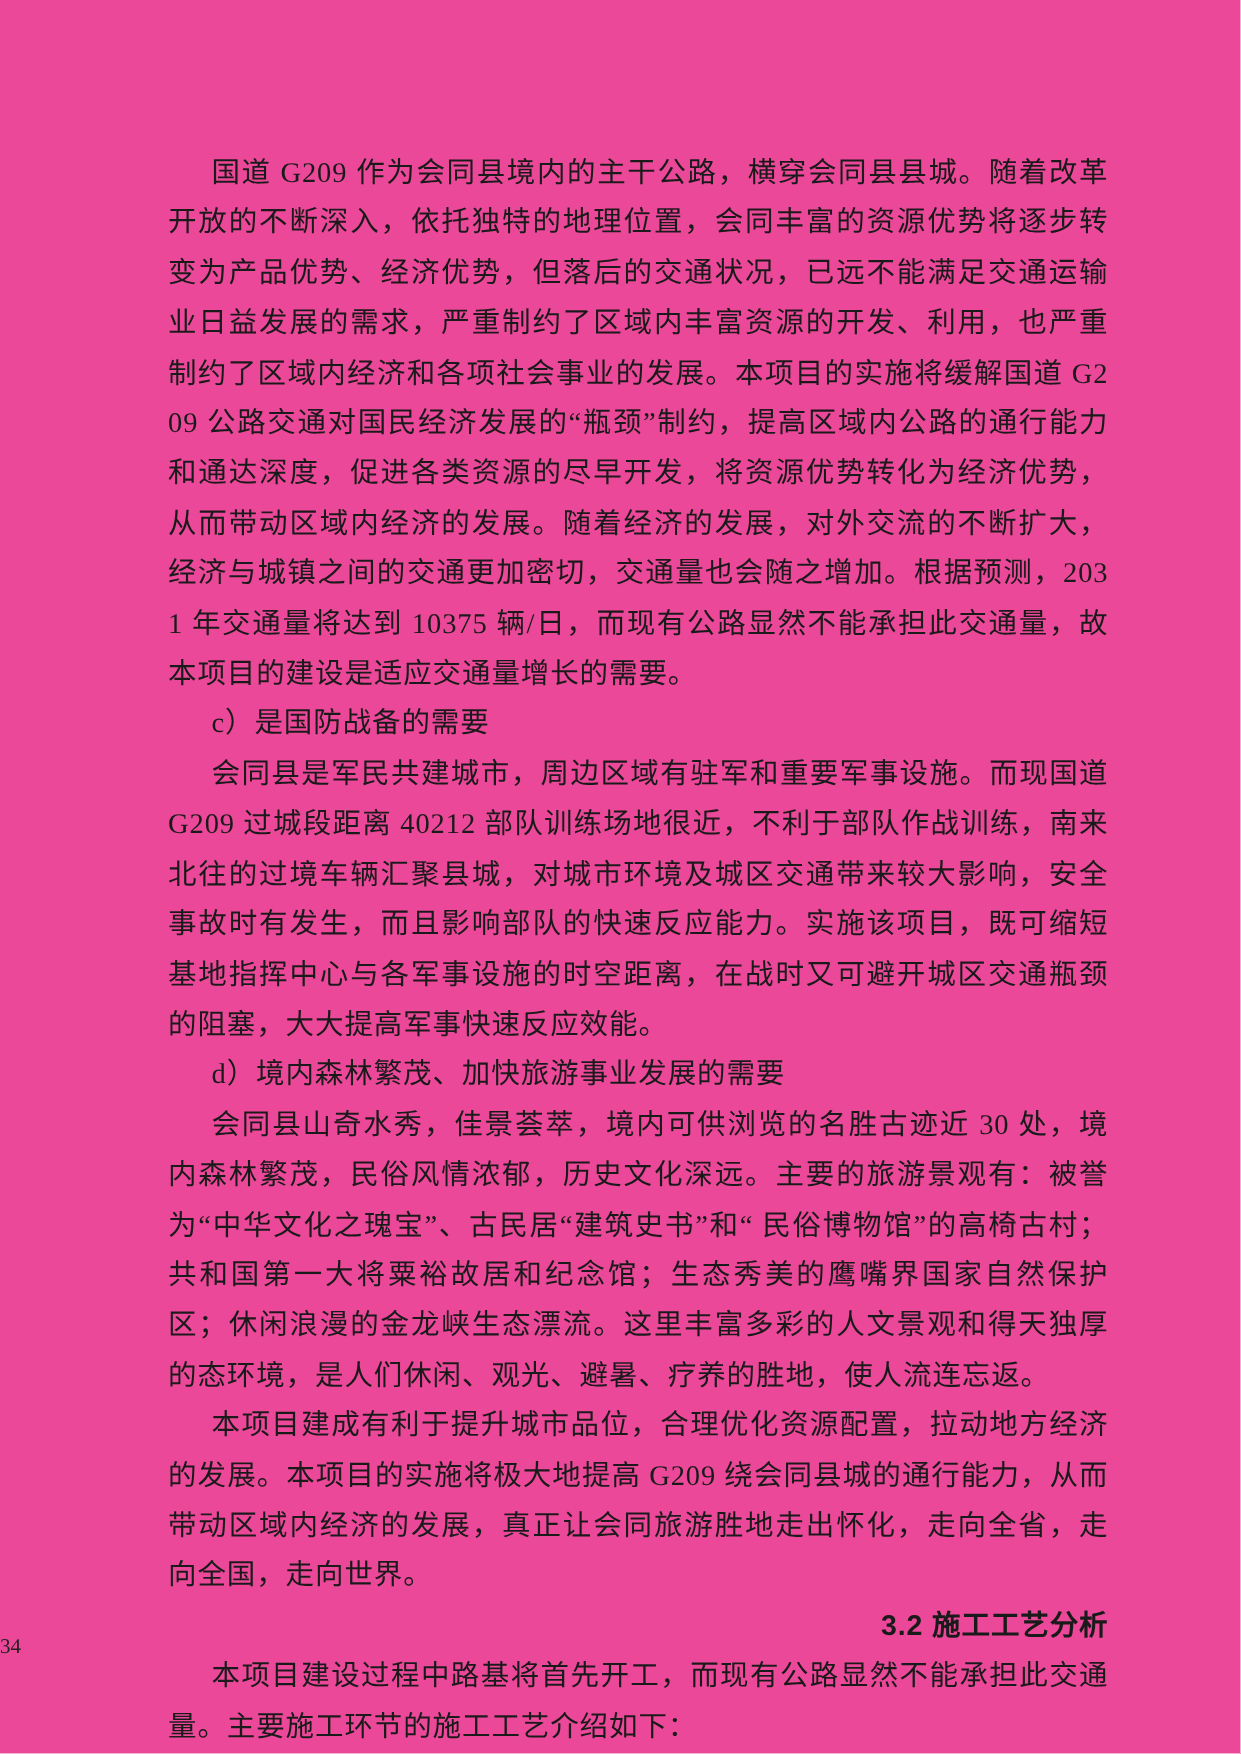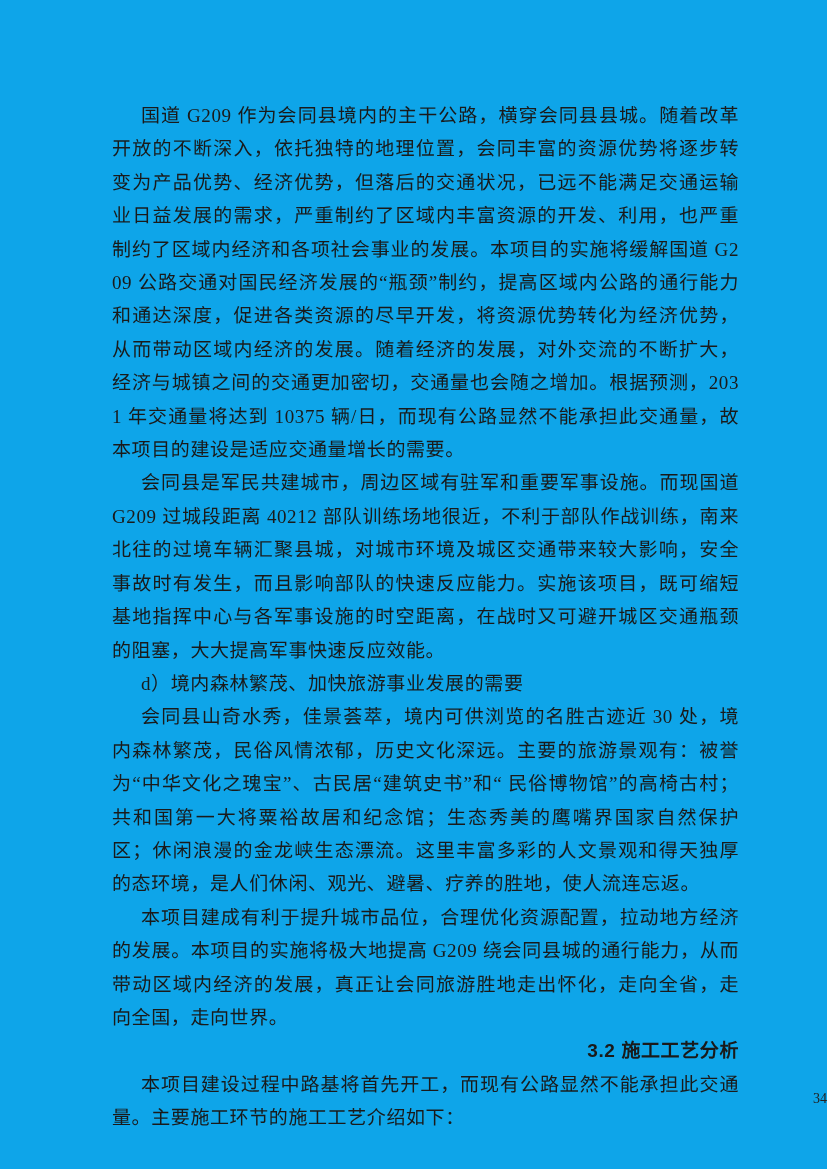--- a/index.html
+++ b/index.html
@@ -11,7 +11,7 @@
     position: relative;
     width: 827px;
     height: 1169px;
-    background: #0ea5e9;
+    background: #ec4899;
     overflow: hidden;
     font-family: "Liberation Serif", "DejaVu Serif", serif;
     color: #1a1a1a;

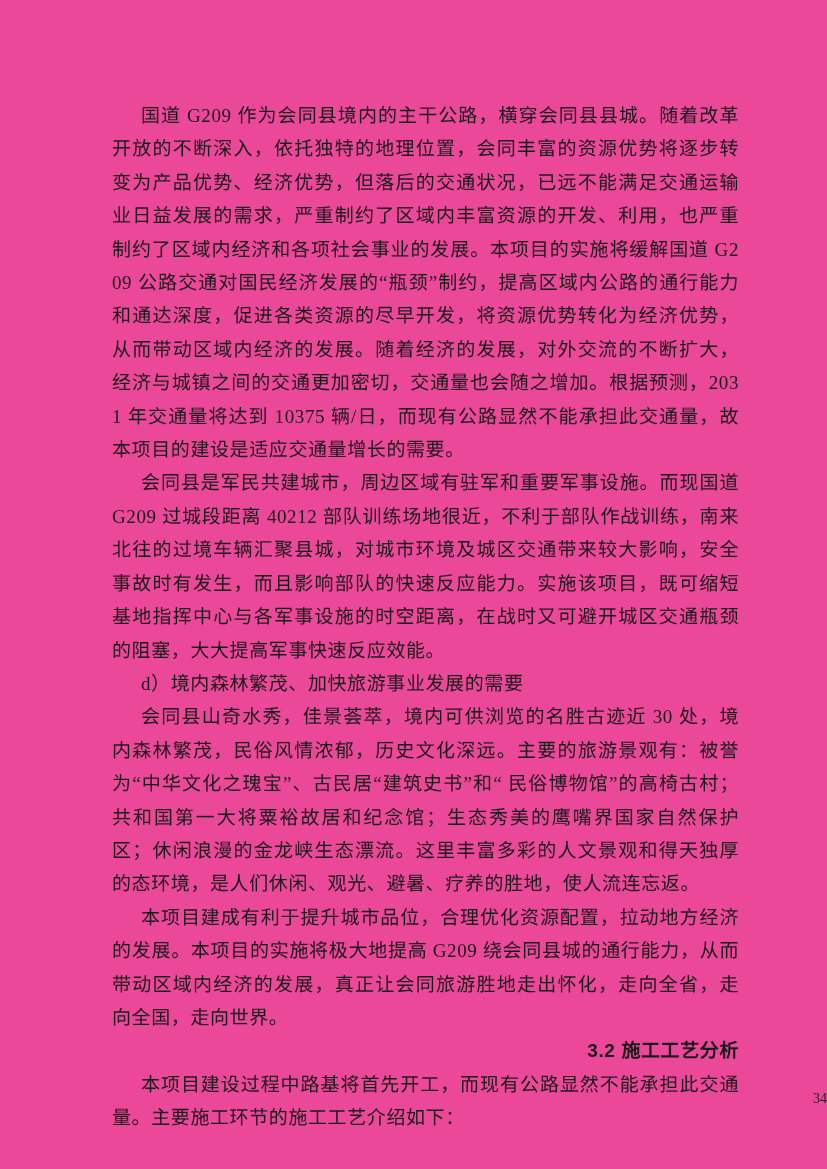--- a/index.html
+++ b/index.html
@@ -60,6 +60,7 @@
 <div class="page">
   <div class="content">
     <p class="para indent">国道 G209 作为会同县境内的主干公路，横穿会同县县城。随着改革开放的不断深入，依托独特的地理位置，会同丰富的资源优势将逐步转变为产品优势、经济优势，但落后的交通状况，已远不能满足交通运输业日益发展的需求，严重制约了区域内丰富资源的开发、利用，也严重制约了区域内经济和各项社会事业的发展。本项目的实施将缓解国道 G209 公路交通对国民经济发展的“瓶颈”制约，提高区域内公路的通行能力和通达深度，促进各类资源的尽早开发，将资源优势转化为经济优势，从而带动区域内经济的发展。随着经济的发展，对外交流的不断扩大，经济与城镇之间的交通更加密切，交通量也会随之增加。根据预测，2031 年交通量将达到 10375 辆/日，而现有公路显然不能承担此交通量，故本项目的建设是适应交通量增长的需要。</p>
+    <p class="para indent">c）是国防战备的需要</p>
     <p class="para indent">会同县是军民共建城市，周边区域有驻军和重要军事设施。而现国道 G209 过城段距离 40212 部队训练场地很近，不利于部队作战训练，南来北往的过境车辆汇聚县城，对城市环境及城区交通带来较大影响，安全事故时有发生，而且影响部队的快速反应能力。实施该项目，既可缩短基地指挥中心与各军事设施的时空距离，在战时又可避开城区交通瓶颈的阻塞，大大提高军事快速反应效能。</p>
     <p class="para indent">d）境内森林繁茂、加快旅游事业发展的需要</p>
     <p class="para indent">会同县山奇水秀，佳景荟萃，境内可供浏览的名胜古迹近 30 处，境内森林繁茂，民俗风情浓郁，历史文化深远。主要的旅游景观有：被誉为“中华文化之瑰宝”、古民居“建筑史书”和“ 民俗博物馆”的高椅古村；共和国第一大将粟裕故居和纪念馆；生态秀美的鹰嘴界国家自然保护区；休闲浪漫的金龙峡生态漂流。这里丰富多彩的人文景观和得天独厚的态环境，是人们休闲、观光、避暑、疗养的胜地，使人流连忘返。</p>

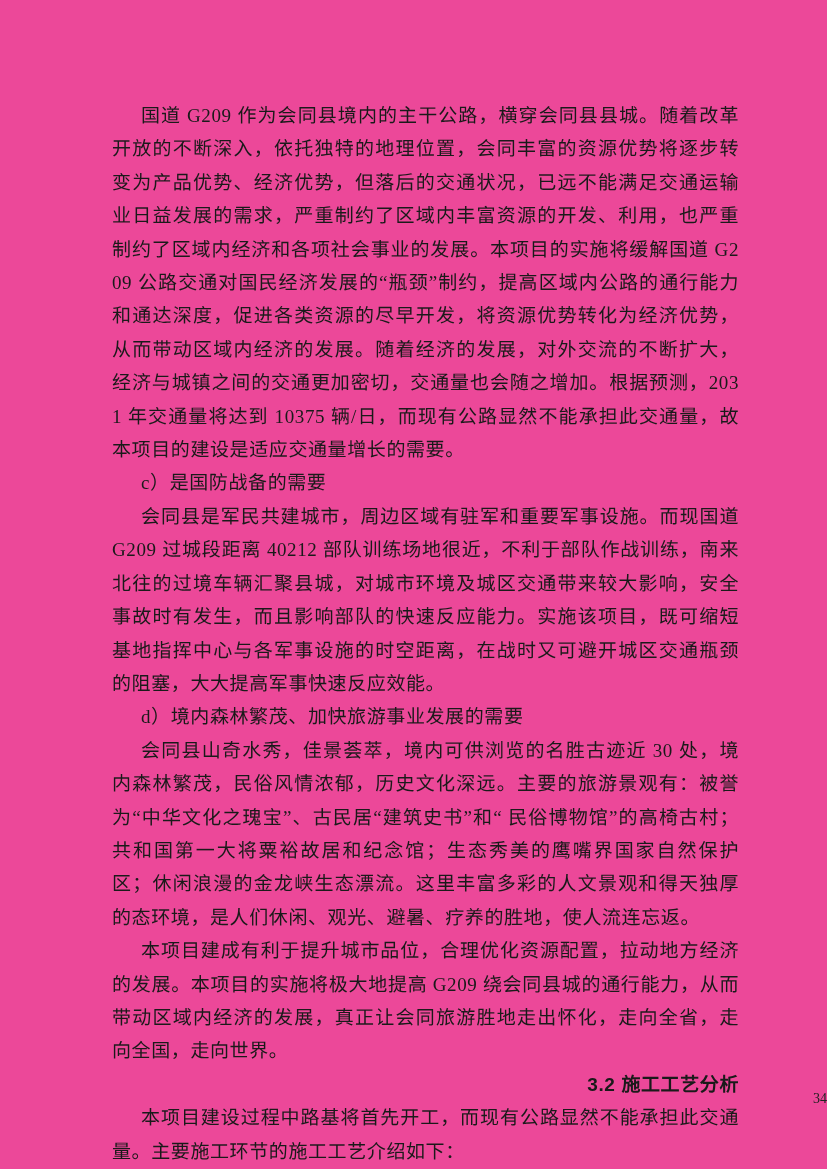--- a/index.html
+++ b/index.html
@@ -48,7 +48,7 @@
     top: 1089px;
     left: 0;
     width: 100%;
-    text-align: right;
+    text-align: left;
     font-size: 14px;
     line-height: 20px;
     color: #222222;

